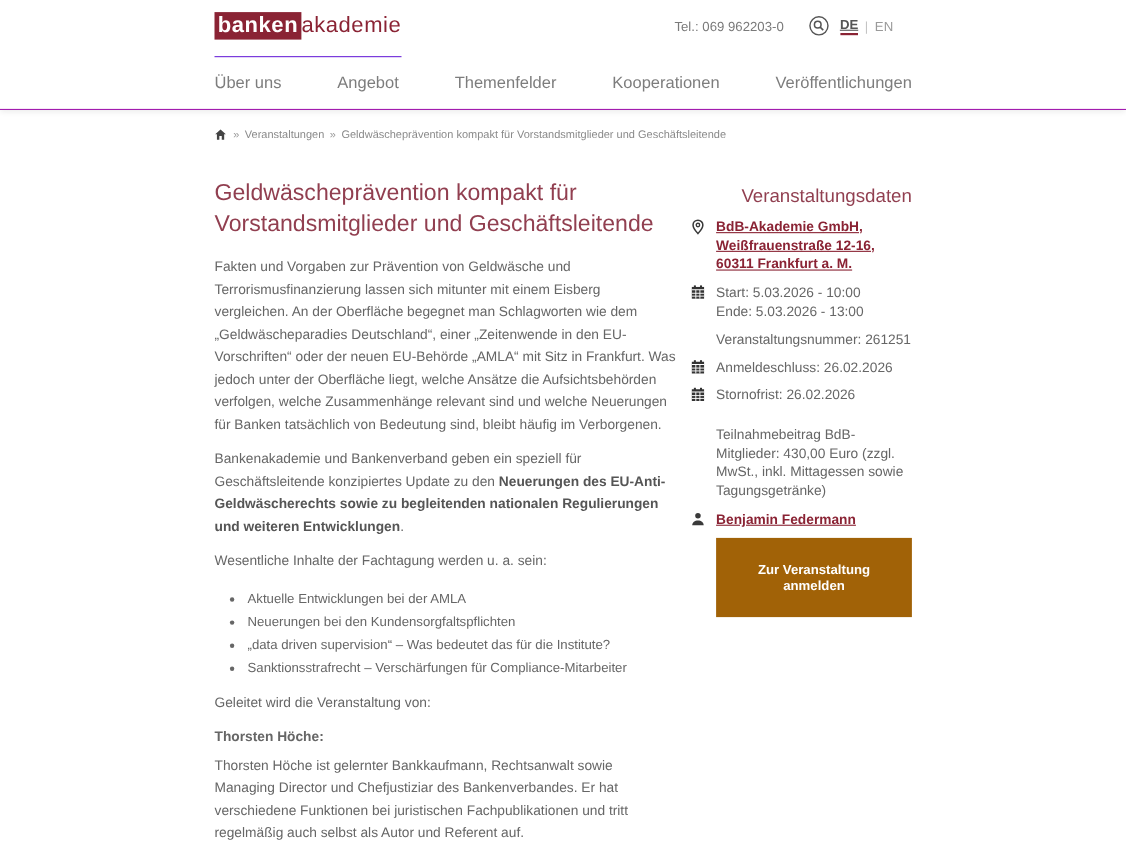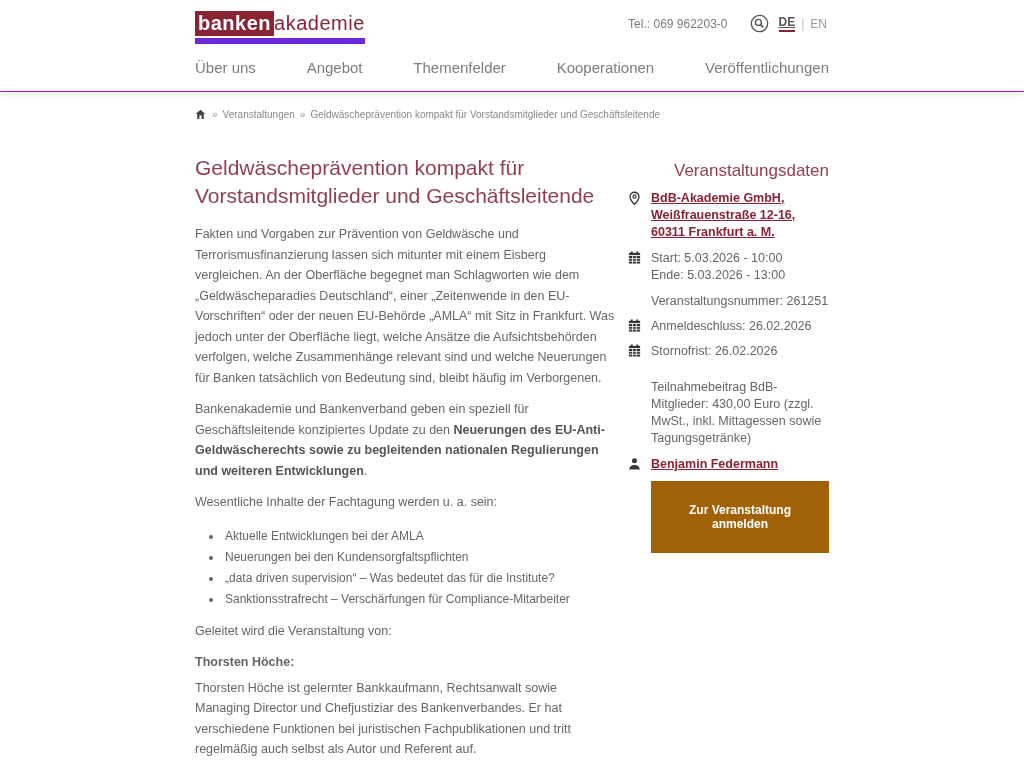--- a/index.html
+++ b/index.html
@@ -9,7 +9,7 @@
 
   
   .topbar { padding-top:12px; }
-  .logo { display:inline-block; border-bottom:6px solid #6d28d9; padding-bottom:3px; cursor:pointer; }
+  .logo { display:inline-block; border-bottom:1px solid #6d28d9; padding-bottom:16px; cursor:pointer; }
   .logo-box { background:#8a2334; color:#fff; font-weight:bold; font-size:20px; padding:1px 3px 2px 3px; letter-spacing:0.5px; }
   .logo-rest { color:#8a2334; font-size:20px; letter-spacing:0.5px; }
   .top-right { position:absolute; top:14px; right:2px; display:flex; align-items:center; font-size:12px; color:#7a7a7a; }

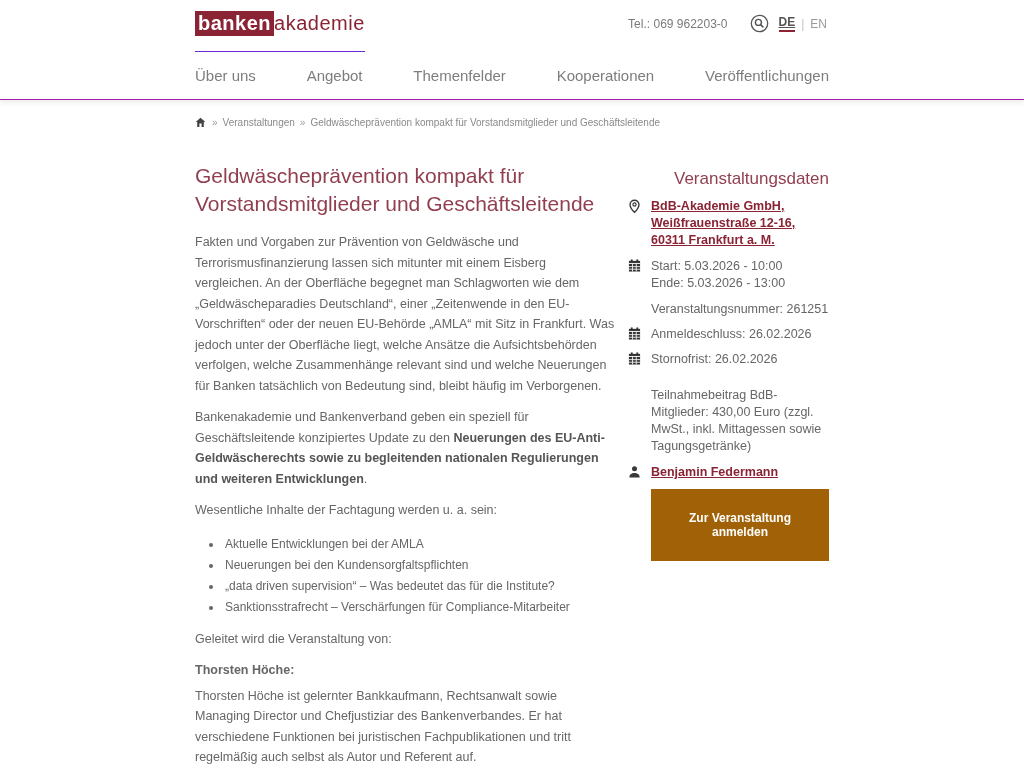--- a/index.html
+++ b/index.html
@@ -12,7 +12,7 @@
   .logo { display:inline-block; border-bottom:1px solid #6d28d9; padding-bottom:16px; cursor:pointer; }
   .logo-box { background:#8a2334; color:#fff; font-weight:bold; font-size:20px; padding:1px 3px 2px 3px; letter-spacing:0.5px; }
   .logo-rest { color:#8a2334; font-size:20px; letter-spacing:0.5px; }
-  .top-right { position:absolute; top:14px; right:2px; display:flex; align-items:center; font-size:12px; color:#7a7a7a; }
+  .top-right { position:absolute; top:14px; right:17px; display:flex; align-items:center; font-size:12px; color:#7a7a7a; }
   .phone { margin-right:22px; color:#7a7a7a; }
   .search-btn { margin-right:10px; cursor:pointer; display:flex; align-items:center; }
   .lang-de { color:#555; font-weight:bold; border-bottom:2px solid #8a2334; padding-bottom:1px; cursor:pointer;text-decoration:underline; }

